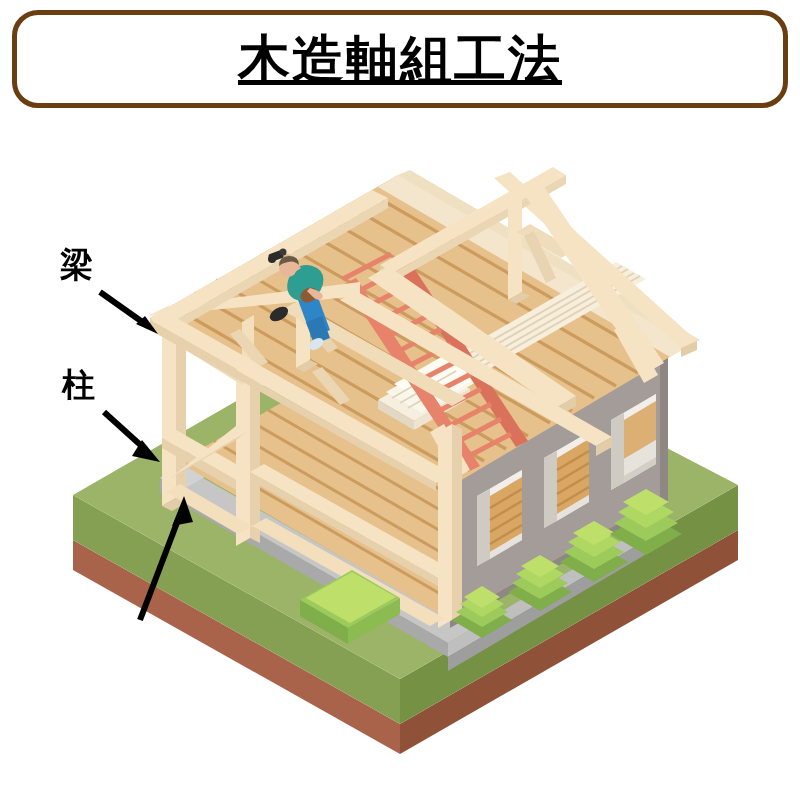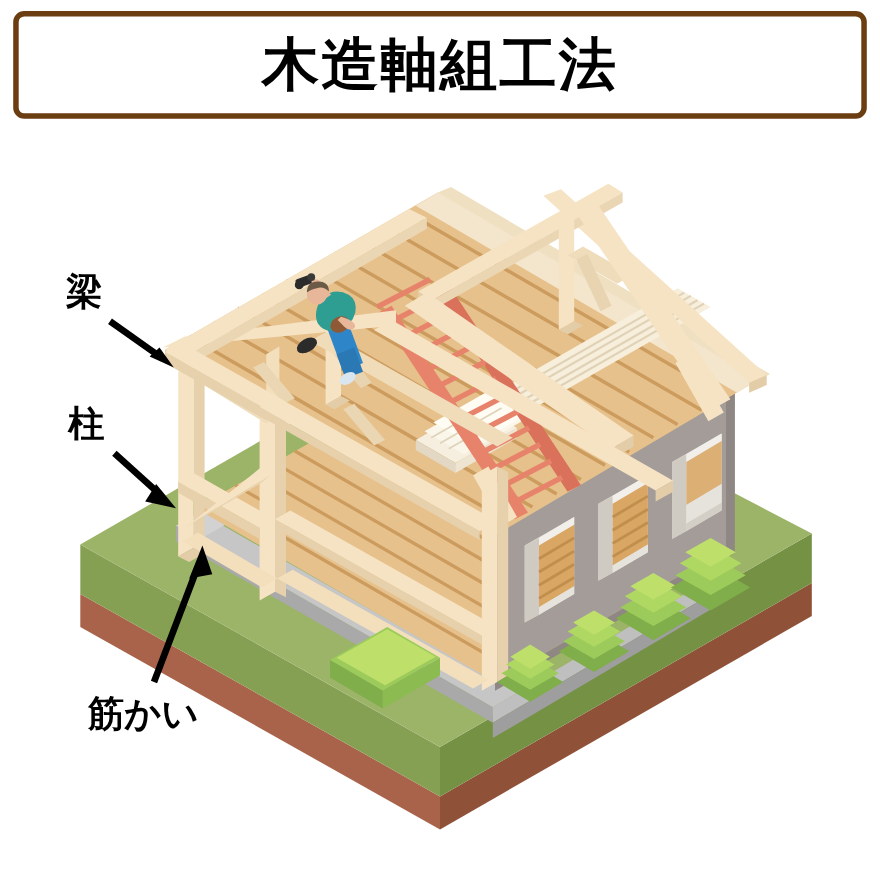--- a/index.html
+++ b/index.html
@@ -15,9 +15,9 @@
     position:absolute;left:12px;top:10px;width:776px;height:98px;
     box-sizing:border-box;
     border:5px solid #6B3E12;
-    border-radius:10px;
+    border-radius:26px;
     background:#ffffff;
-    display:flex;align-items:center;justify-content:center;
+    display:flex;align-items:center;justify-content:center;text-decoration:underline;
   }
   .title-text{
     font-size:52px;font-weight:bold;color:#000000;

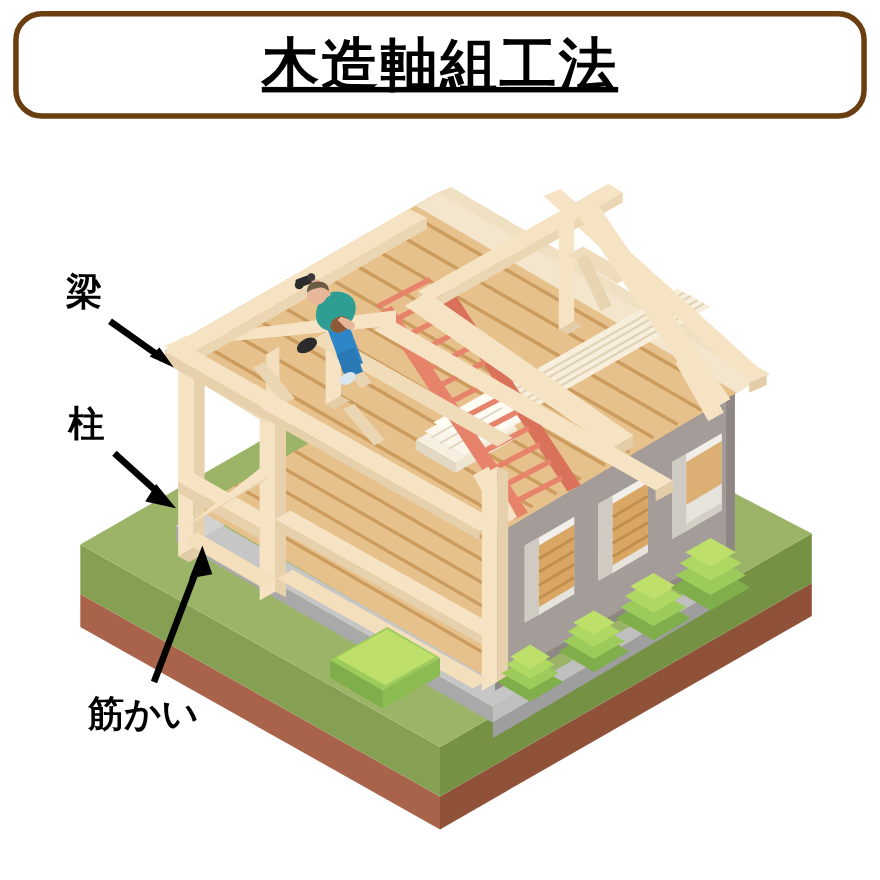--- a/index.html
+++ b/index.html
@@ -367,7 +367,6 @@
 
   <div class="label" id="label-beam">梁</div>
   <div class="label" id="label-post">柱</div>
-  <div class="label" id="label-brace">筋かい</div>
 
 </div>
 

